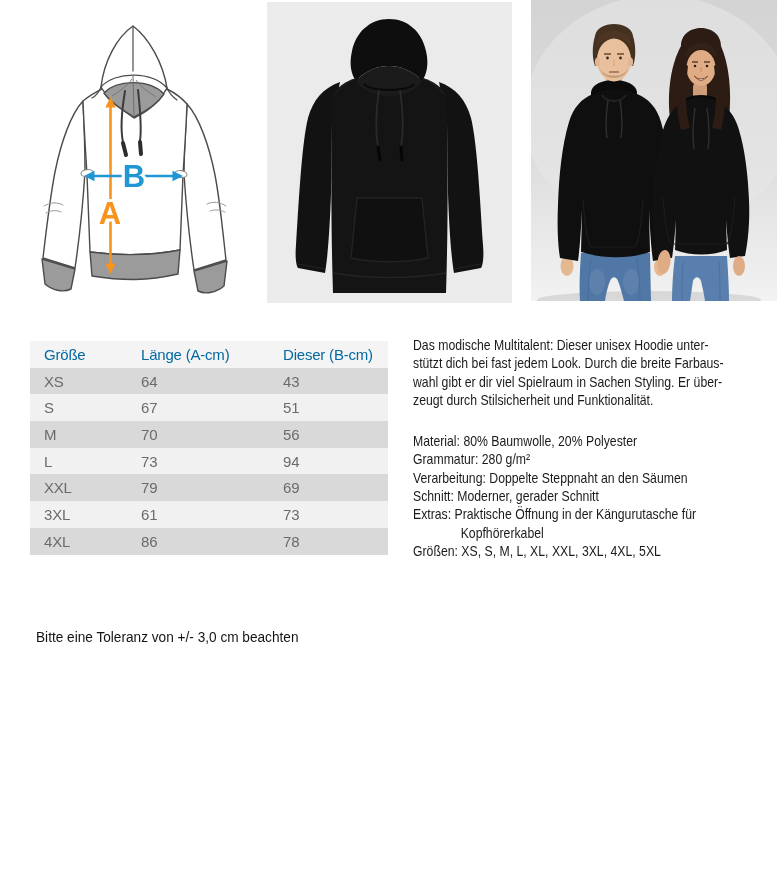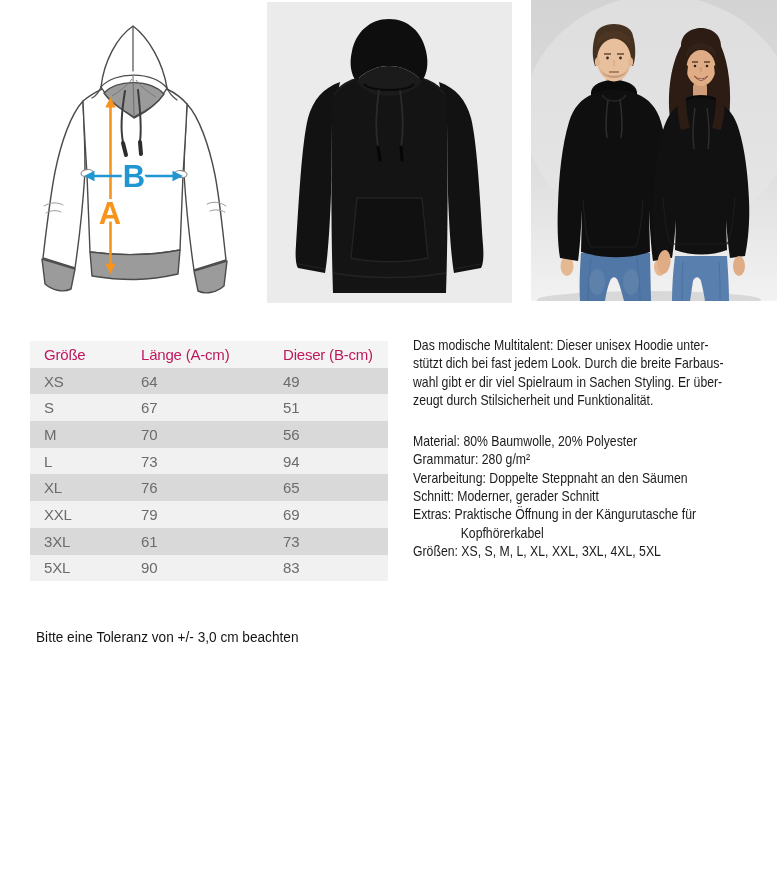--- a/index.html
+++ b/index.html
@@ -40,7 +40,7 @@
   .t-row{display:grid;grid-template-columns:111px 142px 105px;height:26.7px;align-items:center;}
   .t-row > div{padding-left:0;}
   .t-row > div:first-child{padding-left:14px;}
-  .t-head{background:#f4f4f4;color:#be185d;}
+  .t-head{background:#f4f4f4;color:#0369a1;}
   .t-rows div.t-row:nth-of-type(odd){background:var(--row-dark);}
   .t-rows div.t-row:nth-of-type(even){background:var(--row-light);}
   

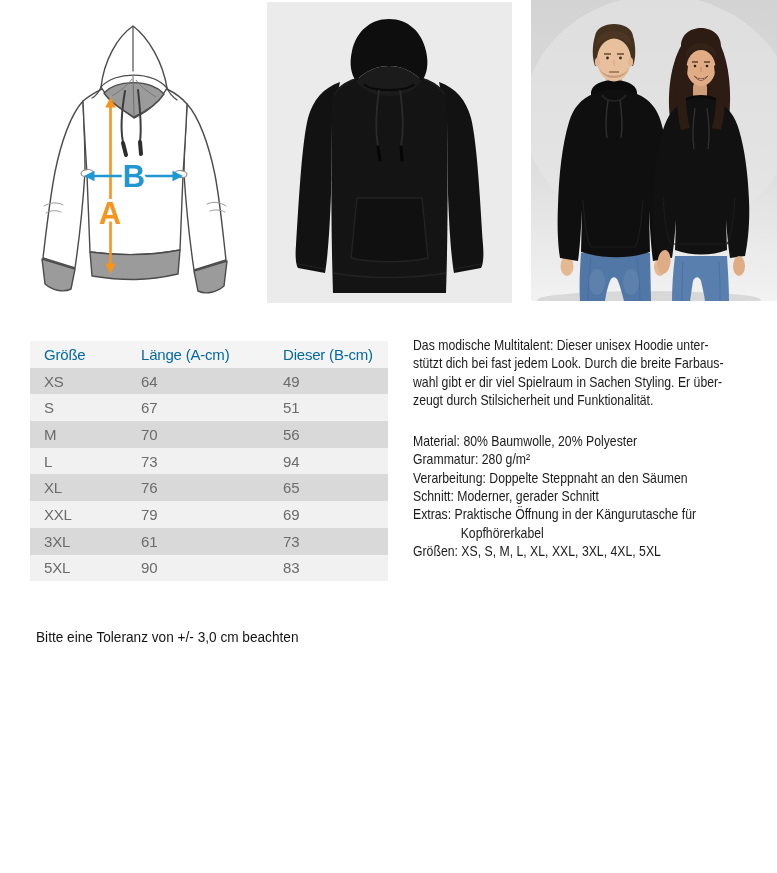--- a/index.html
+++ b/index.html
@@ -220,7 +220,7 @@
         <div class="t-row">
           <div>XS</div>
           <div>64</div>
-          <div>49</div>
+          <div>43</div>
         </div>
 
         <div class="t-row">

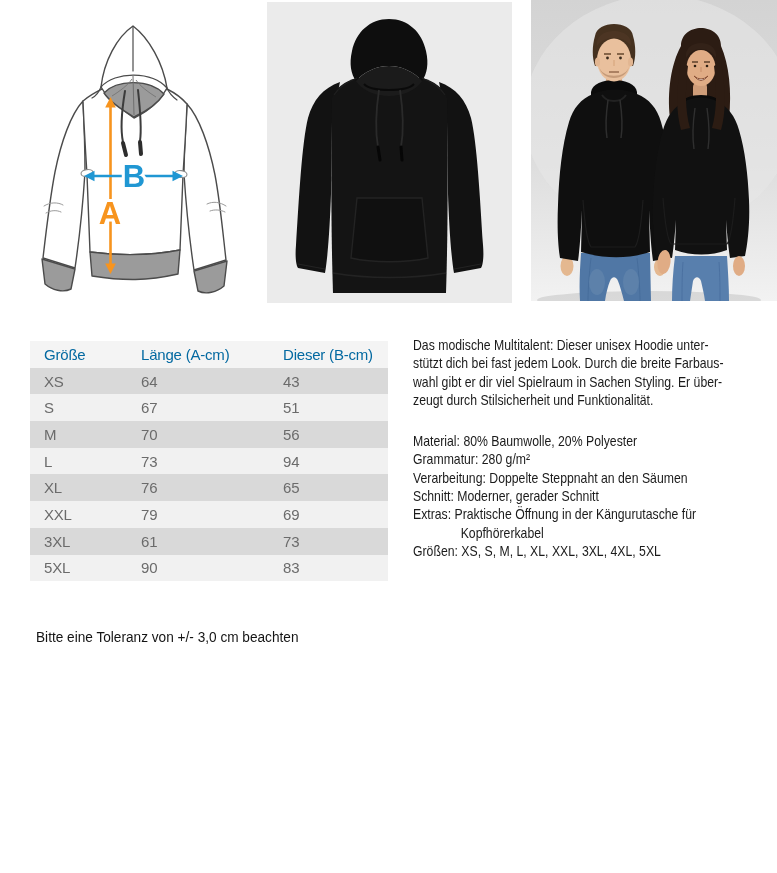--- a/index.html
+++ b/index.html
@@ -241,11 +241,6 @@
           <div>94</div>
         </div>
 
-        <div class="t-row">
-          <div>XL</div>
-          <div>76</div>
-          <div>65</div>
-        </div>
 
         <div class="t-row">
           <div>XXL</div>

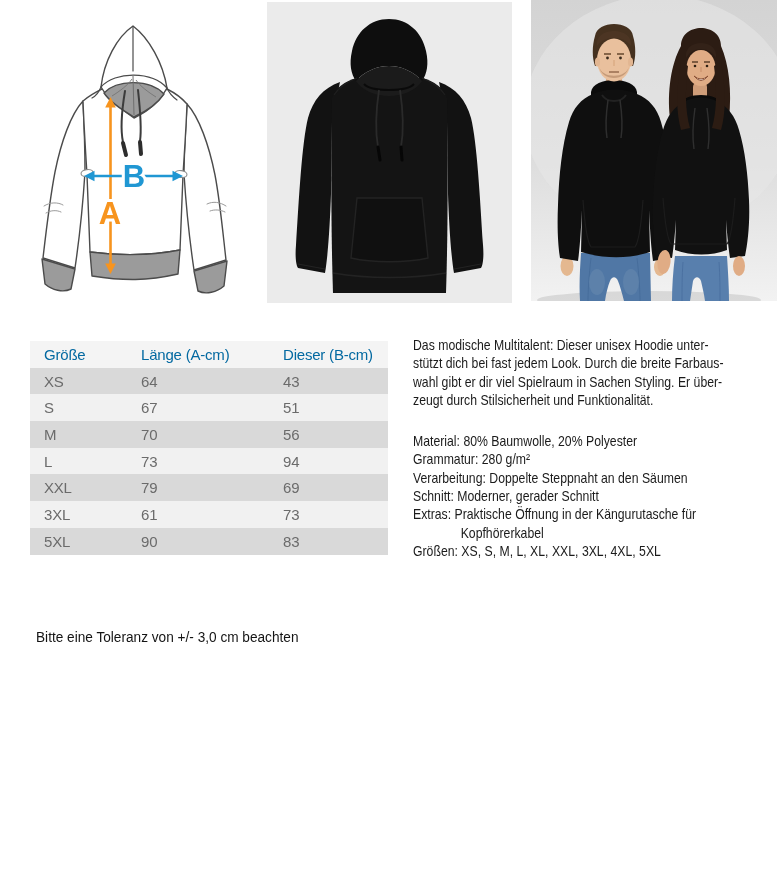--- a/index.html
+++ b/index.html
@@ -254,6 +254,11 @@
           <div>73</div>
         </div>
 
+        <div class="t-row">
+          <div>4XL</div>
+          <div>86</div>
+          <div>78</div>
+        </div>
 
         <div class="t-row">
           <div>5XL</div>

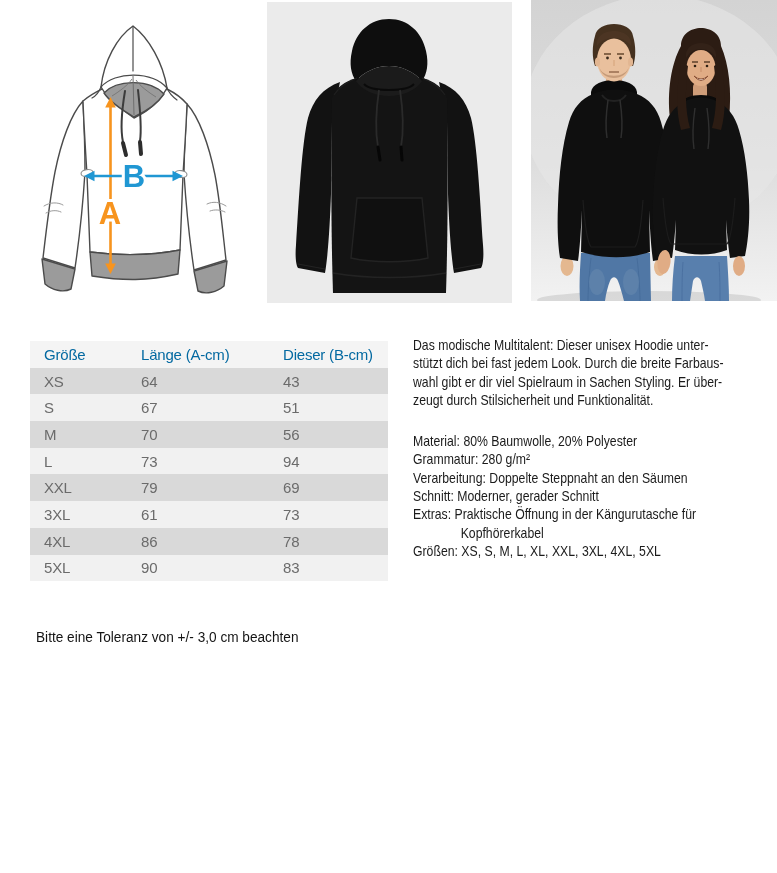--- a/index.html
+++ b/index.html
@@ -260,11 +260,6 @@
           <div>78</div>
         </div>
 
-        <div class="t-row">
-          <div>5XL</div>
-          <div>90</div>
-          <div>83</div>
-        </div>
       </div>
   </div>
 

